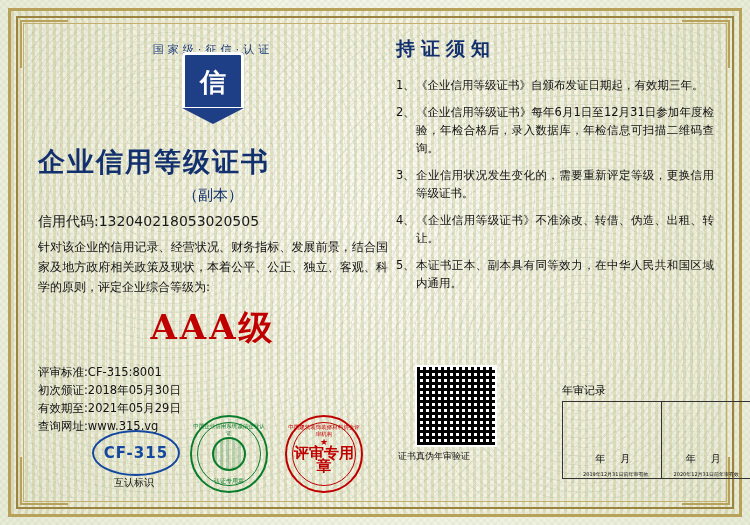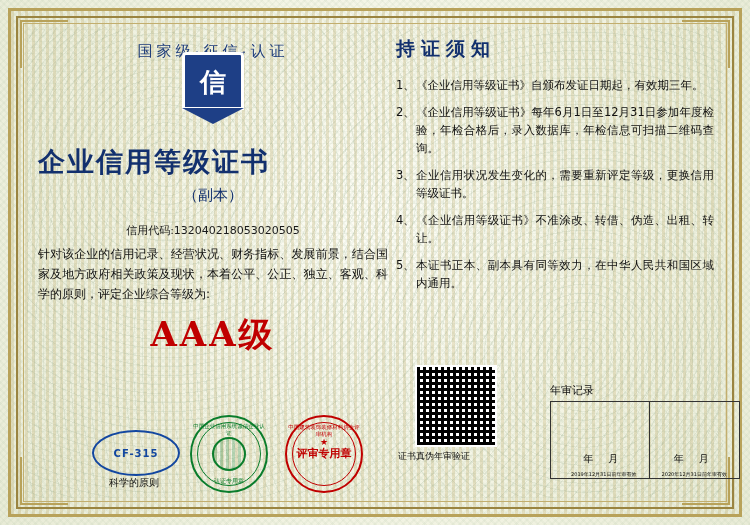--- a/index.html
+++ b/index.html
@@ -61,7 +61,7 @@
   }
   .arc-text{
     position:absolute;left:0;right:0;top:6px;
-    font-size:15px;color:#1b3a7a;letter-spacing:4px;
+    font-size:11px;color:#1b3a7a;letter-spacing:4px;
     font-family:Liberation Sans, sans-serif;
   }
   .shield{

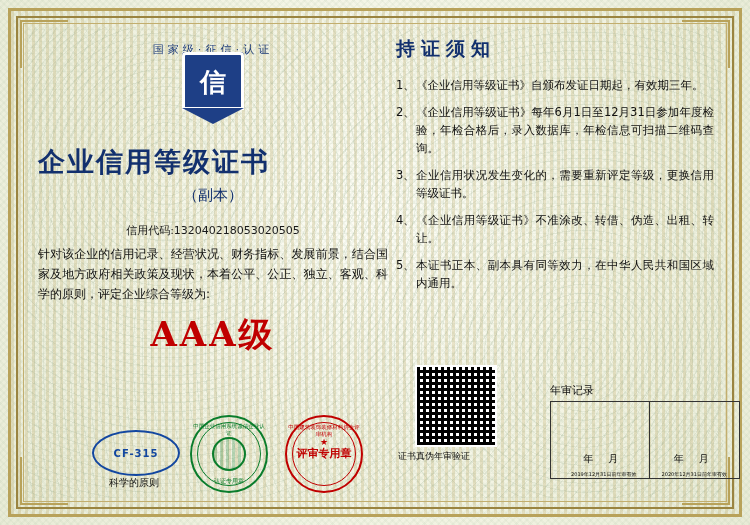--- a/index.html
+++ b/index.html
@@ -96,7 +96,7 @@
     font-family:"DejaVu Serif","Liberation Serif",serif;
   }
   .credit-code{
-    text-align:center;font-size:11px;color:#1a1a1a;margin-top:18px;
+    font-size:14px;color:#1a1a1a;margin-top:8px;
   }
   .company{
     font-size:13px;font-weight:bold;color:#111;margin-top:12px;

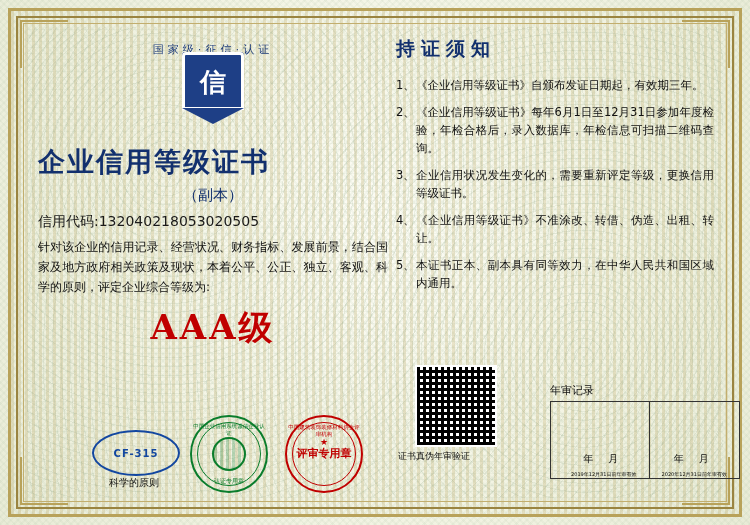--- a/index.html
+++ b/index.html
@@ -232,6 +232,12 @@
       <div class="credit-code">信用代码:132040218053020505</div>
       <div class="body-text">针对该企业的信用记录、经营状况、财务指标、发展前景，结合国家及地方政府相关政策及现状，本着公平、公正、独立、客观、科学的原则，评定企业综合等级为:</div>
       <div class="grade">AAA级</div>
+      <div class="meta">
+        <div>评审标准:CF-315:8001</div>
+        <div>初次颁证:2018年05月30日</div>
+        <div>有效期至:2021年05月29日</div>
+        <div>查询网址:www.315.vg</div>
+      </div>
     </div>
 
     <div class="right">

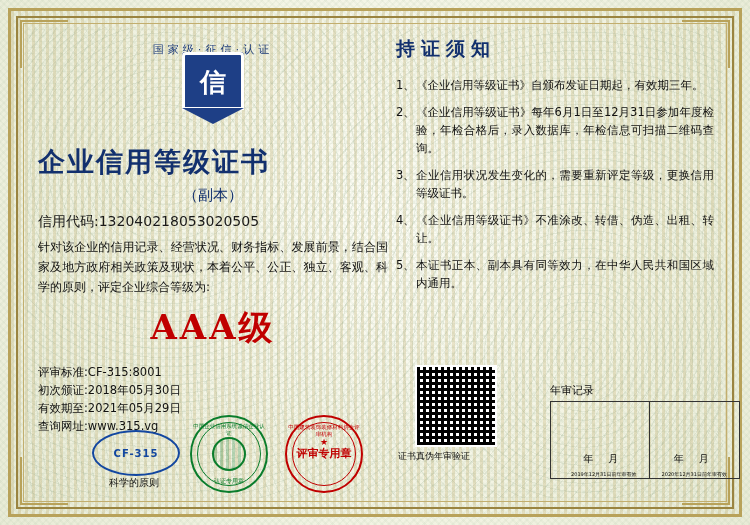--- a/index.html
+++ b/index.html
@@ -126,7 +126,7 @@
 
   
   .audit{
-    position:absolute;right:6px;bottom:16px;width:164px;
+    position:absolute;right:6px;bottom:16px;width:152px;
   }
   .audit-title{font-size:11px;color:#111;margin-bottom:3px;}
   .audit-box{

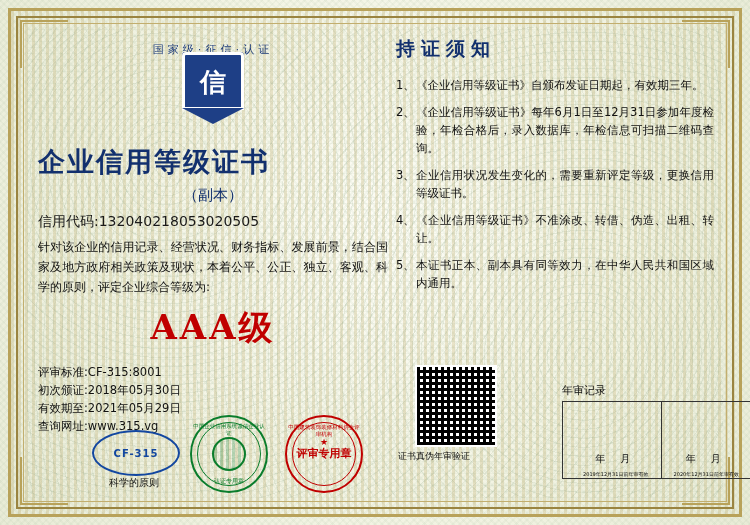--- a/index.html
+++ b/index.html
@@ -160,7 +160,7 @@
     position:absolute;left:62px;top:400px;width:84px;height:42px;
     border:2px solid #1347a0;border-radius:50%;
     display:flex;align-items:center;justify-content:center;
-    color:#1347a0;font-size:10px;font-weight:bold;letter-spacing:1px;
+    color:#1347a0;font-size:15px;font-weight:bold;letter-spacing:1px;
   }
   .seal-cf-cap{
     position:absolute;left:62px;top:446px;width:84px;text-align:center;

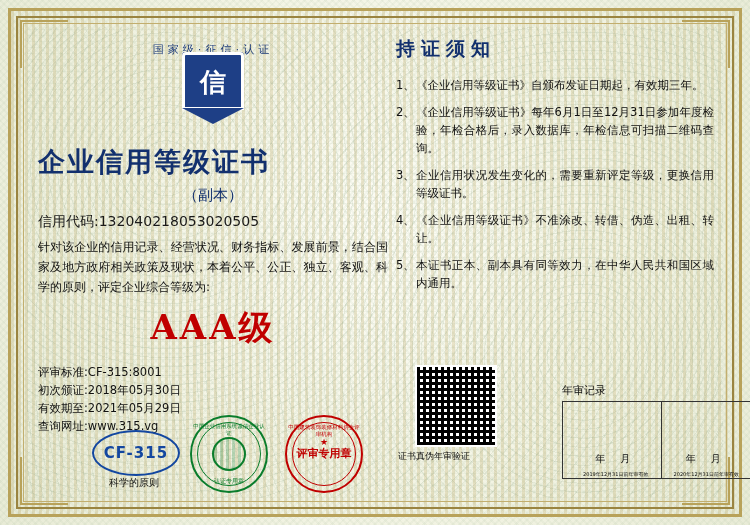--- a/index.html
+++ b/index.html
@@ -194,7 +194,7 @@
   }
   .seal-b .mid-txt{
     position:absolute;left:0;right:0;top:30px;text-align:center;
-    font-size:11px;font-weight:bold;color:#c00000;line-height:13px;
+    font-size:15px;font-weight:bold;color:#c00000;line-height:13px;
   }
   .seal-b .star{
     position:absolute;left:50%;top:20px;transform:translateX(-50%);

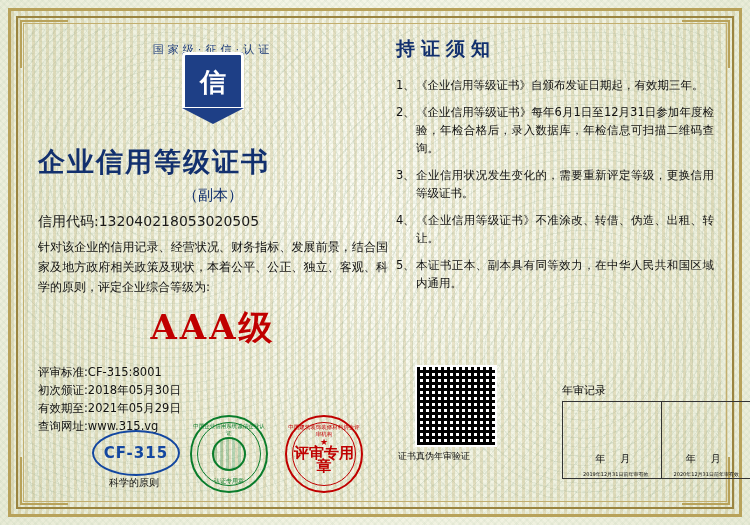--- a/index.html
+++ b/index.html
@@ -284,7 +284,7 @@
     <div class="qr-cap">证书真伪年审验证</div>
 
     <div class="seal-cf">CF-315</div>
-    <div class="seal-cf-cap">科学的原则</div>
+    <div class="seal-cf-cap">互认标识</div>
 
     <div class="seal-round seal-a">
       <div class="ring"></div>

